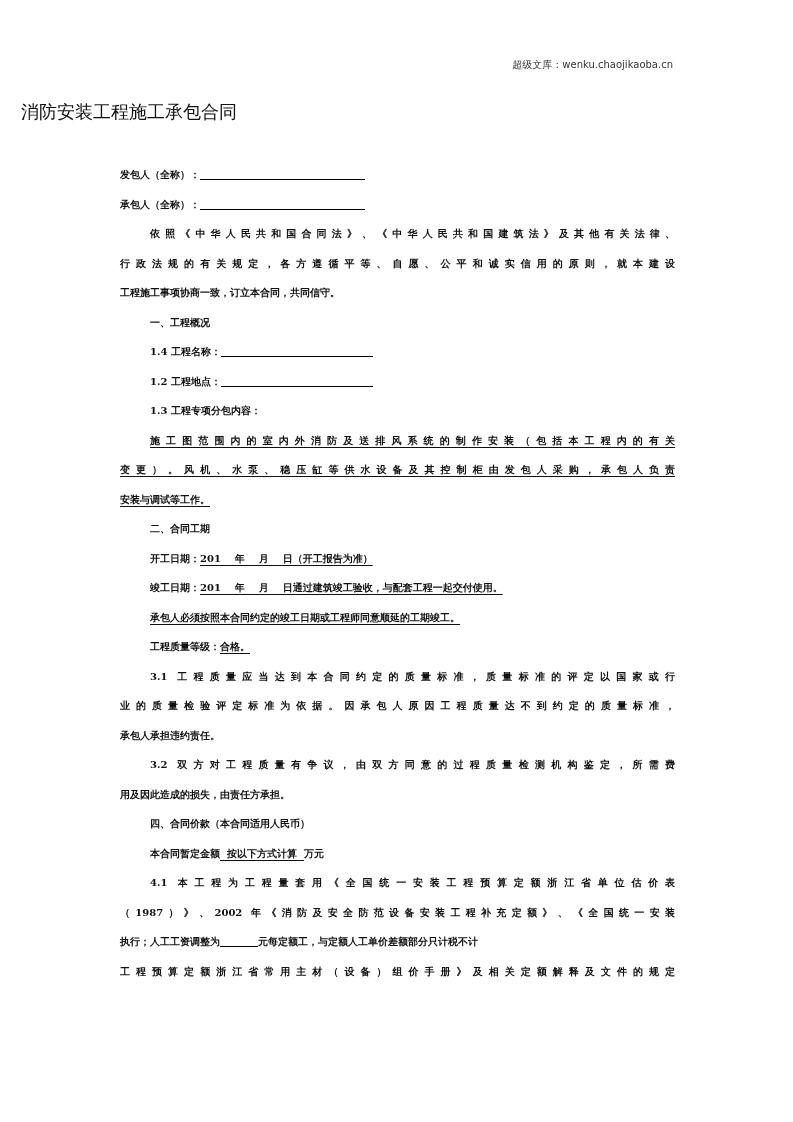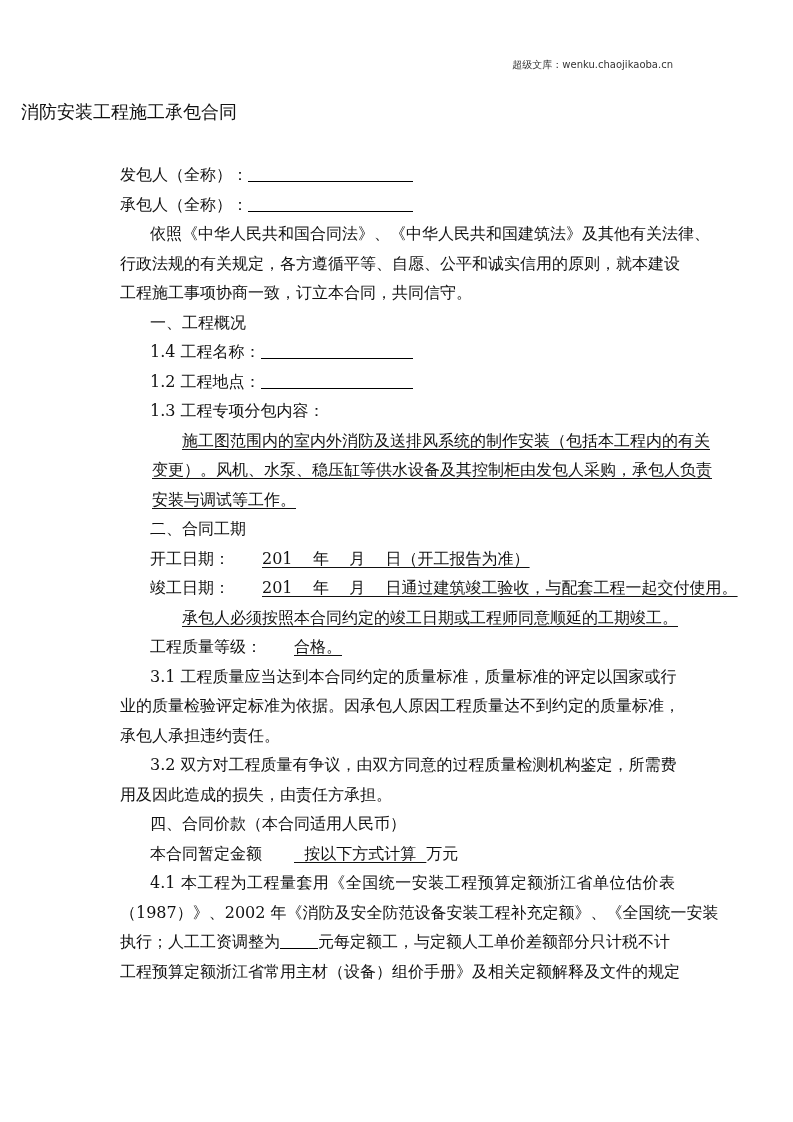--- a/index.html
+++ b/index.html
@@ -8,7 +8,7 @@
   .watermark { position: absolute; top: 58px; right: 120px; font-size: 10px; color: #333;
     font-family: "DejaVu Sans", "Liberation Sans", sans-serif; }
   .title { position: absolute; top: 100px; left: 0; width: 793px; text-align: left; font-size: 18px; margin-left: 21px; }
-  .body { position: absolute; top: 160px; left: 120px; width: 555px; font-size: 16px; }
+  .body { position: absolute; top: 160px; left: 120px; width: 555px; font-size: 10px; font-weight: bold; }
   .line { height: 29.5px; line-height: 29.5px; white-space: nowrap; }
   .indent { padding-left: 30px; }
   .blank { display: inline-block; width: 165px; border-bottom: 1px solid #000; height: 18px; vertical-align: -2px; }

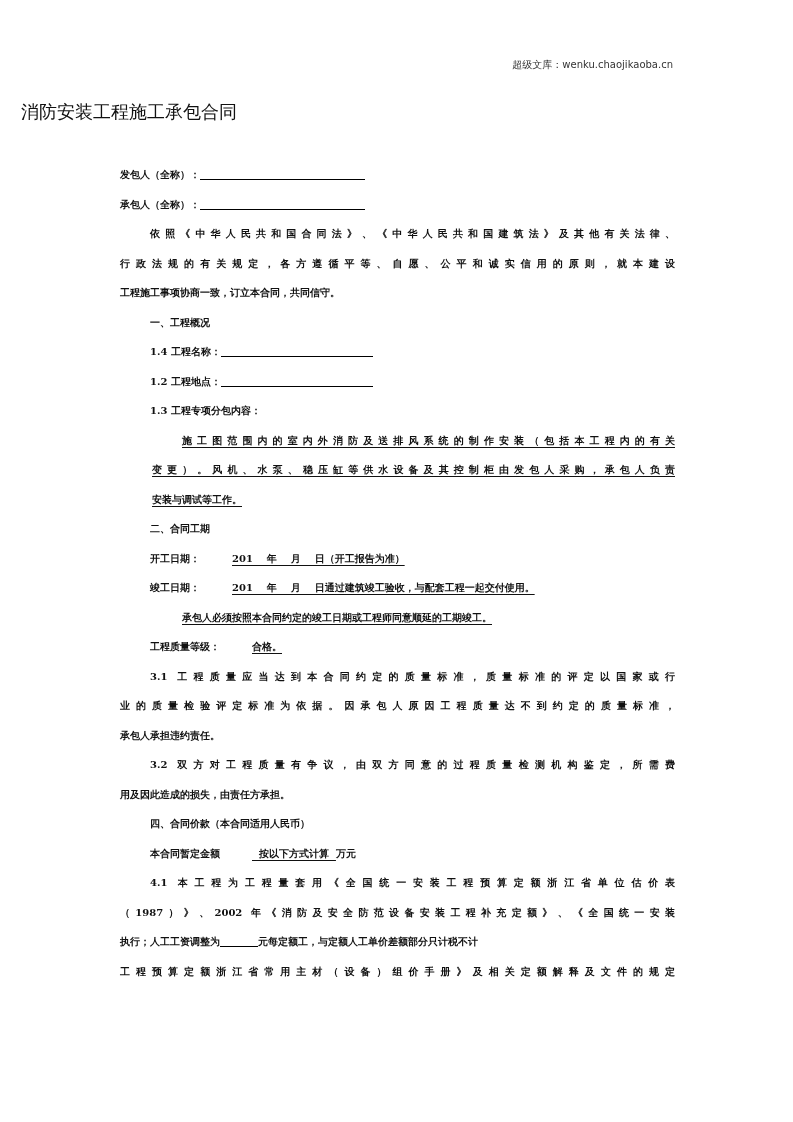--- a/index.html
+++ b/index.html
@@ -14,7 +14,7 @@
   .blank { display: inline-block; width: 165px; border-bottom: 1px solid #000; height: 18px; vertical-align: -2px; }
   .blank.short { width: 152px; }
   .blank.tiny { width: 38px; }
-  .u { text-decoration: underline; text-underline-offset: 3px; margin-left: 32px; }
+  .u { text-decoration: underline; text-underline-offset: 3px; }
   .just { text-align: justify; text-align-last: justify; }
 </style>
 </head>

